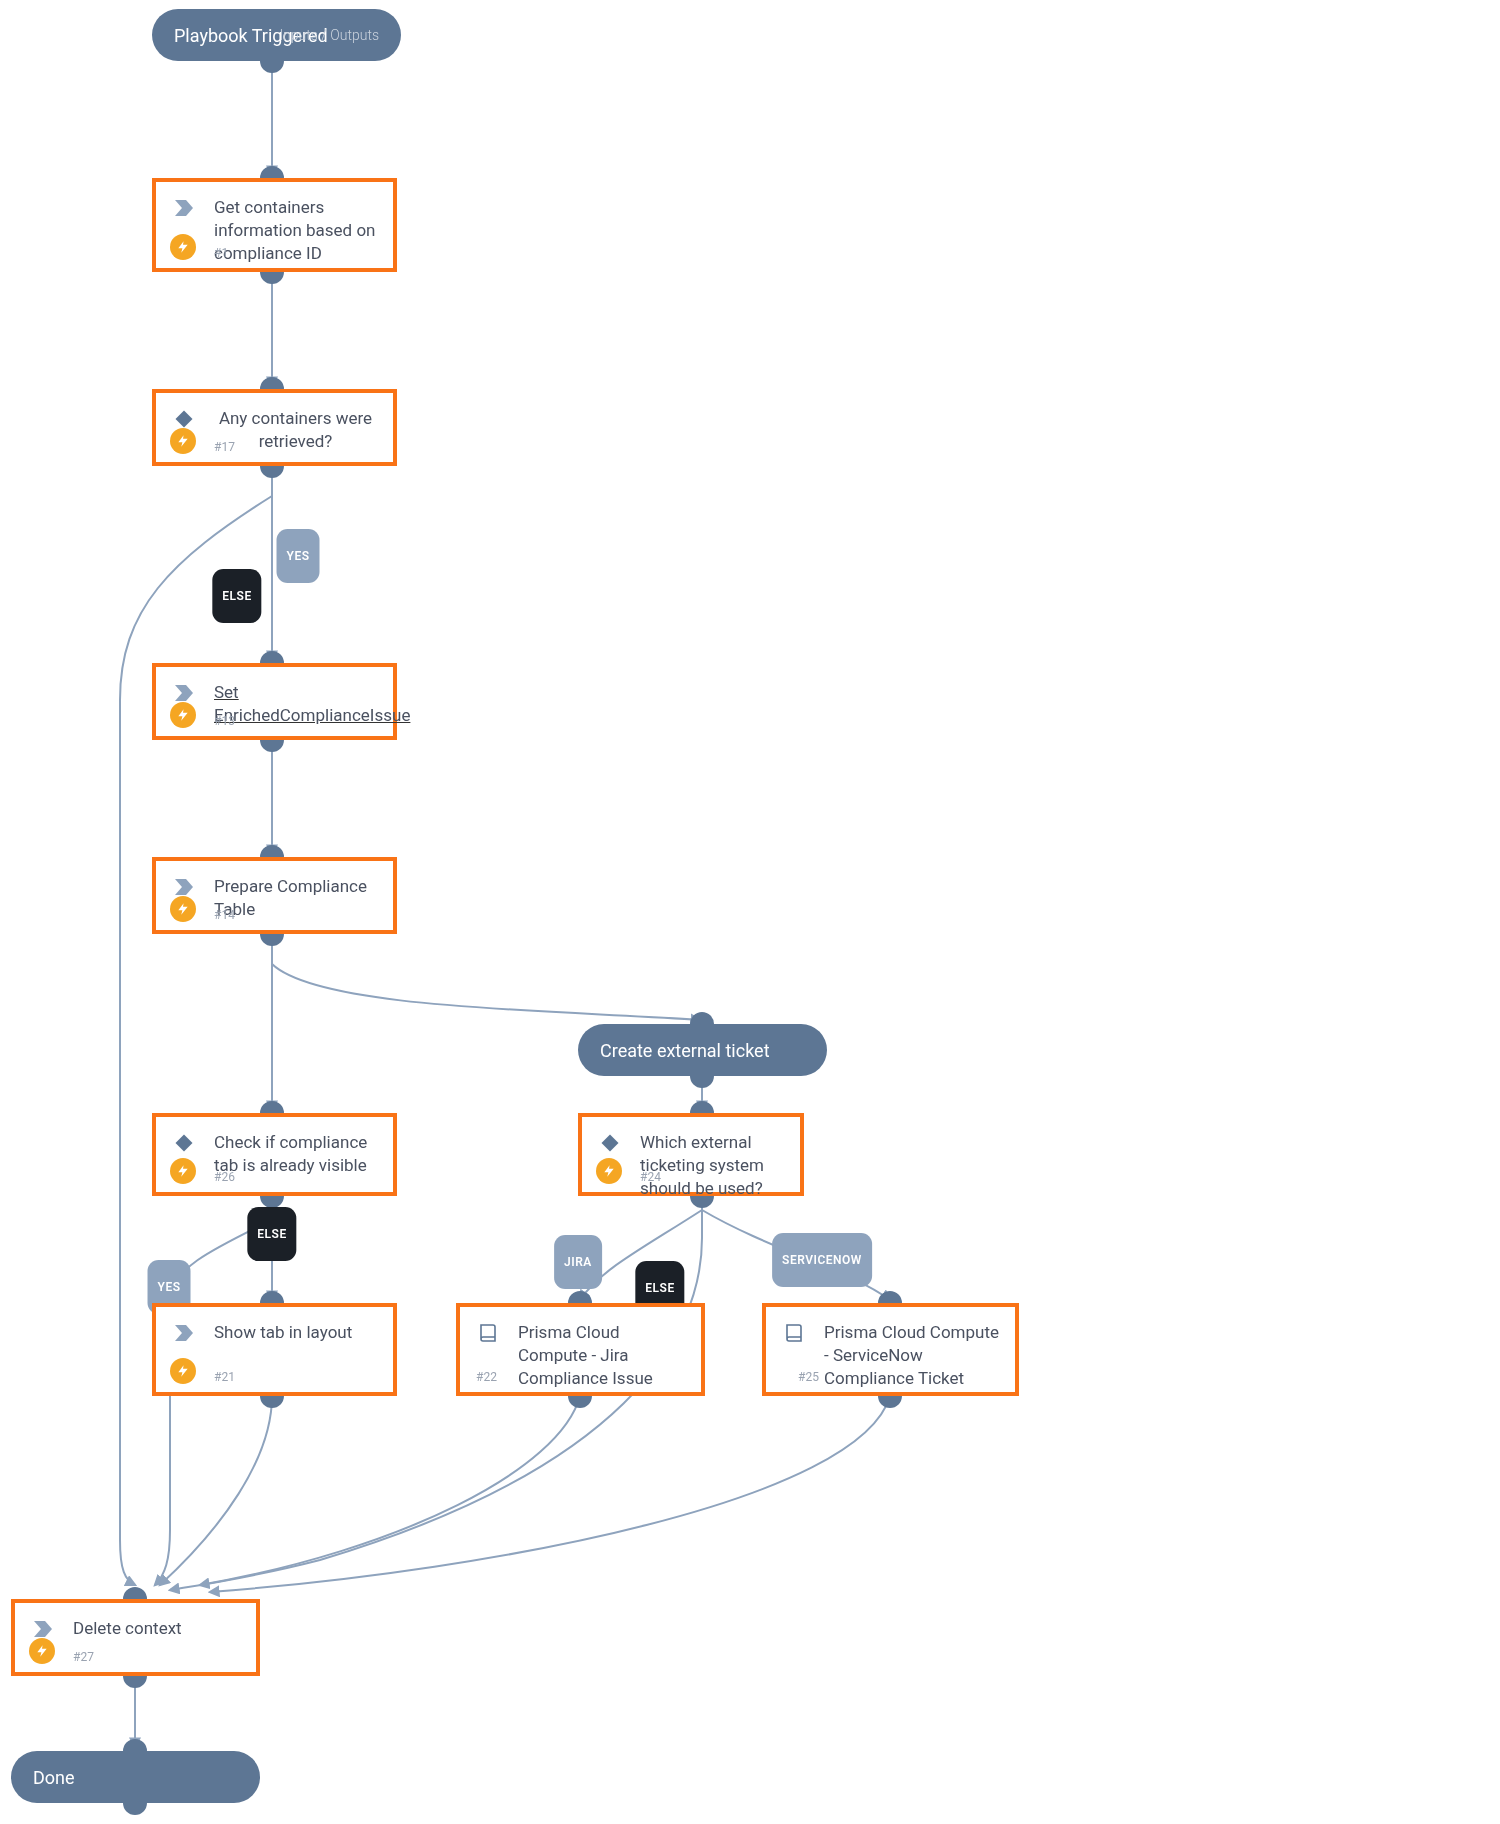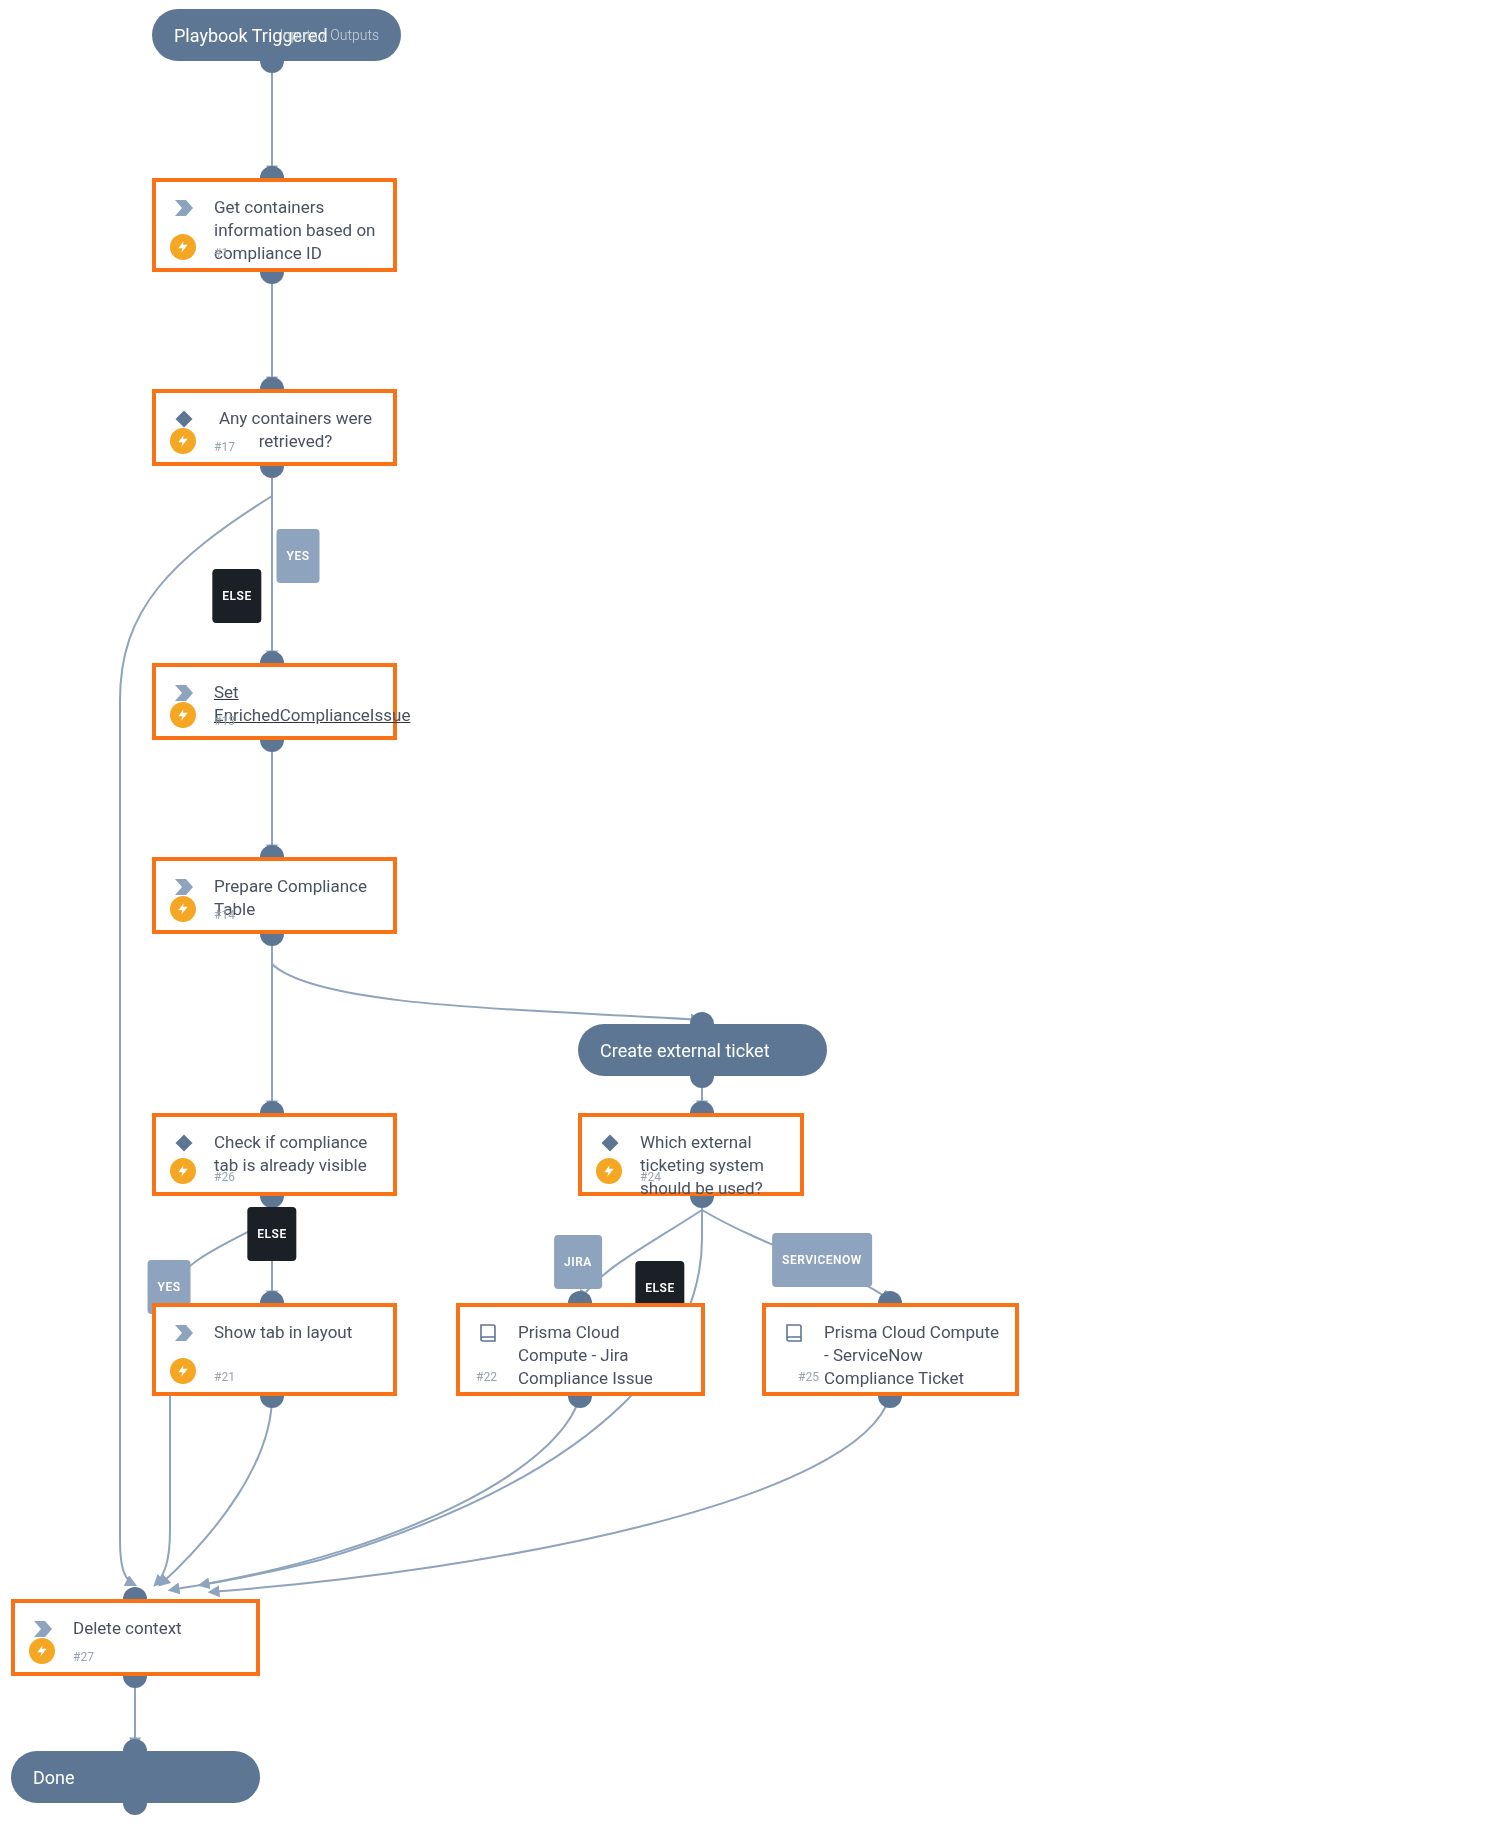--- a/index.html
+++ b/index.html
@@ -90,7 +90,7 @@
     font-weight: 600;
     letter-spacing: 0.5px;
     padding: 20px 10px;
-    border-radius: 4px;
+    border-radius: 11px;
     transform: translate(-50%, -50%);
   }
   .branch-label.else {

